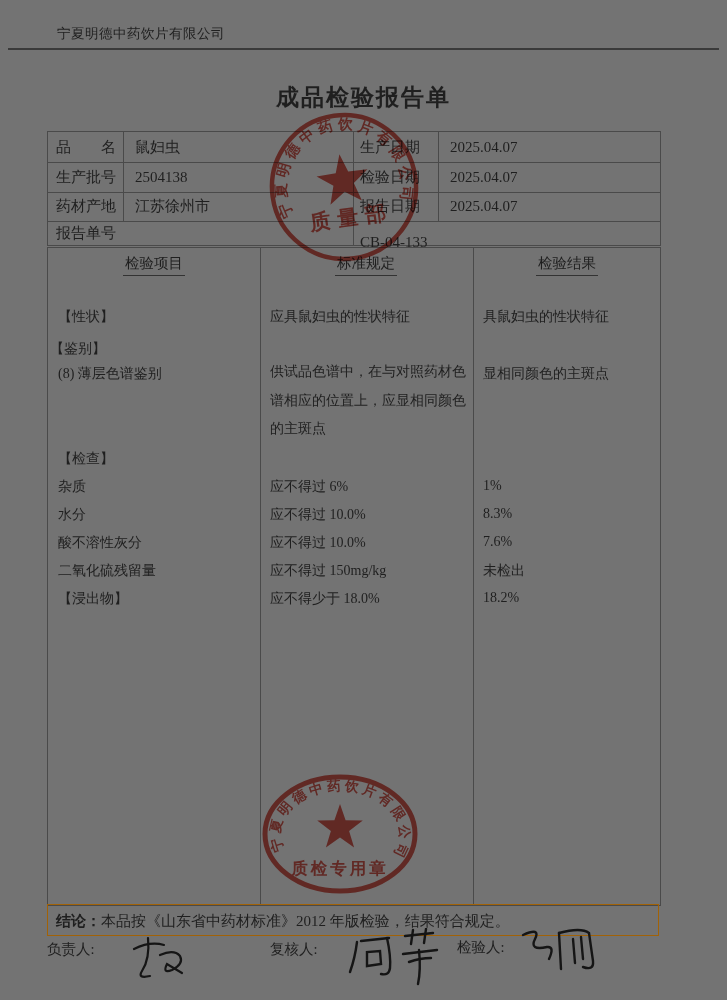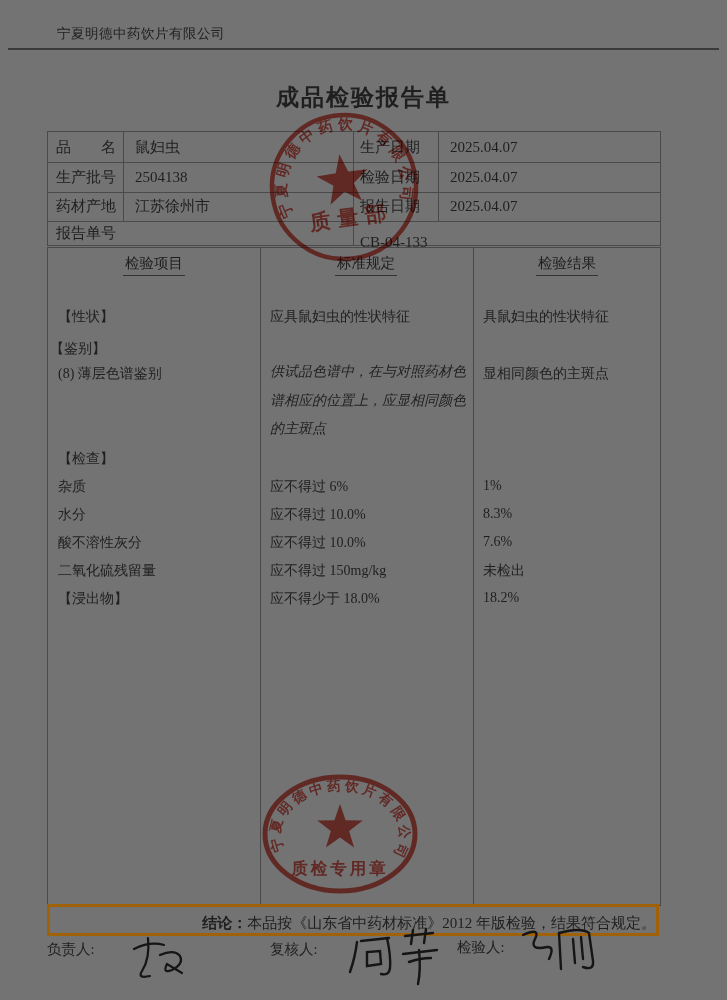--- a/index.html
+++ b/index.html
@@ -14,7 +14,7 @@
   .line{position:absolute;background:#4a4a4a;}
   .cell{position:absolute;font-size:15px;white-space:nowrap;overflow:visible;}
   .itxt{position:absolute;font-size:14px;white-space:nowrap;}
-  .wrap{white-space:normal;line-height:28.5px;width:200px;font-style:italic;}
+  .wrap{white-space:normal;line-height:28.5px;width:200px;}
   .colhdr{position:absolute;font-size:14.5px;transform:translateX(-50%);border-bottom:1px solid #333;padding:0 2px 2px 2px;white-space:nowrap;}
   .concl{position:absolute;left:47px;top:904px;width:612px;height:32px;border:3px solid #a16207;
          font-size:15px;line-height:32px;padding-left:8px;box-sizing:border-box;white-space:nowrap;text-align:right;}

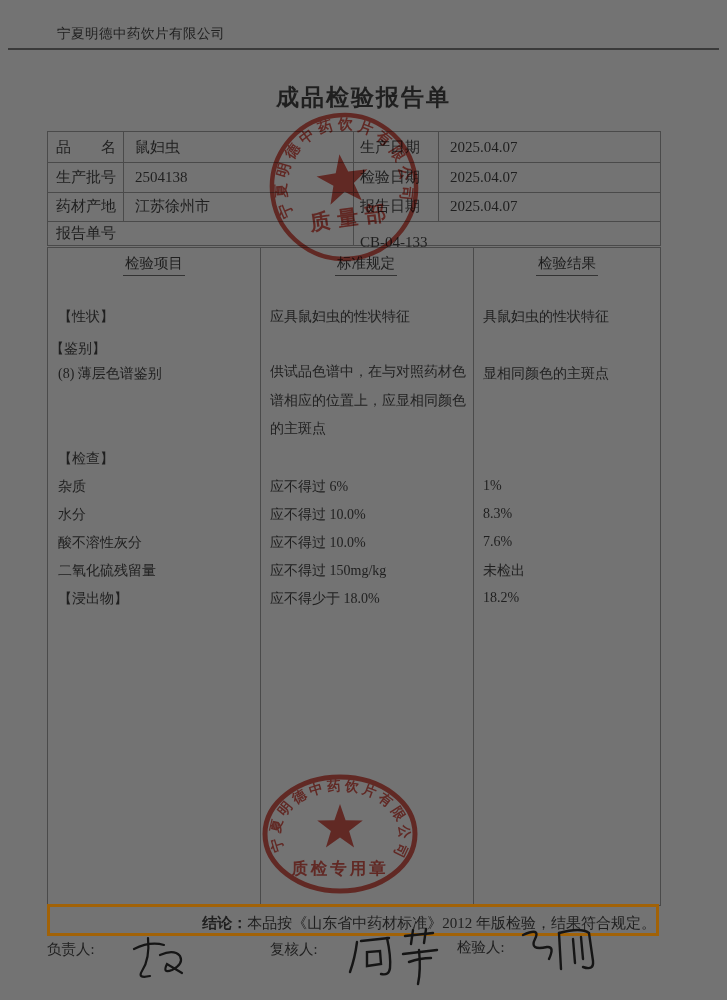--- a/index.html
+++ b/index.html
@@ -16,8 +16,8 @@
   .itxt{position:absolute;font-size:14px;white-space:nowrap;}
   .wrap{white-space:normal;line-height:28.5px;width:200px;}
   .colhdr{position:absolute;font-size:14.5px;transform:translateX(-50%);border-bottom:1px solid #333;padding:0 2px 2px 2px;white-space:nowrap;}
-  .concl{position:absolute;left:47px;top:904px;width:612px;height:32px;border:3px solid #a16207;
-         font-size:15px;line-height:32px;padding-left:8px;box-sizing:border-box;white-space:nowrap;text-align:right;}
+  .concl{position:absolute;left:47px;top:904px;width:612px;height:32px;border:1px solid #a16207;
+         font-size:15px;line-height:32px;padding-left:8px;box-sizing:border-box;white-space:nowrap;}
   .concl b{font-weight:700;}
   .sig-label{position:absolute;font-size:14.5px;}
   .stamp{position:absolute;mix-blend-mode:multiply;opacity:.88;}

